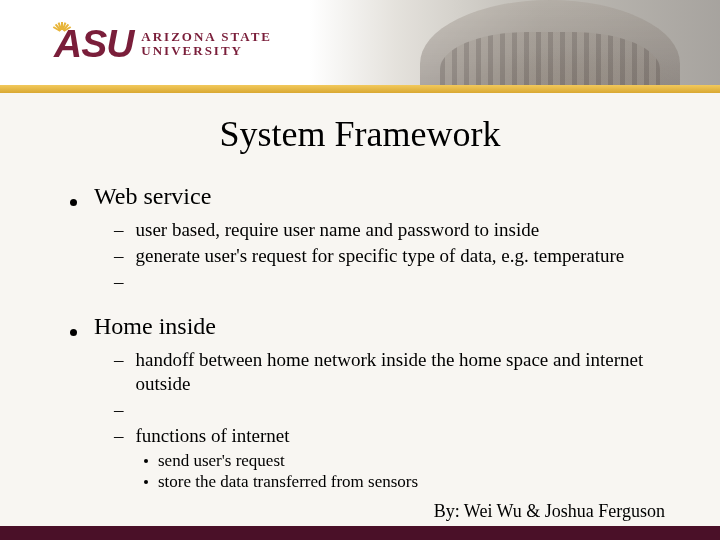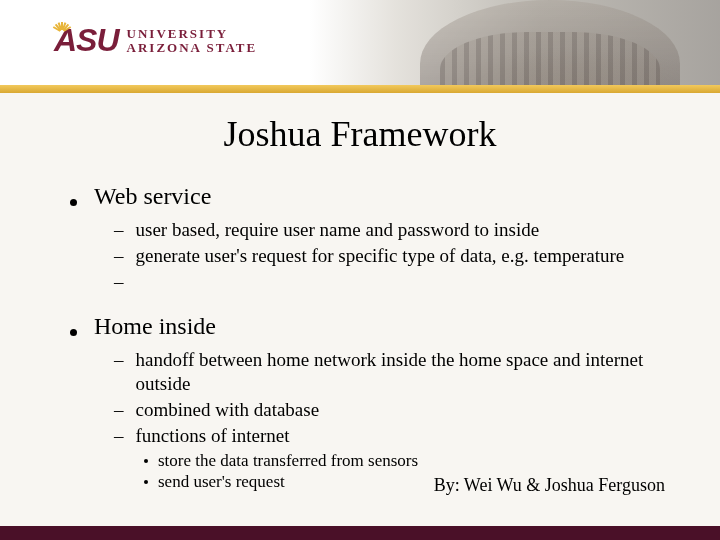--- a/index.html
+++ b/index.html
@@ -61,7 +61,7 @@
     font-family: Arial, Helvetica, sans-serif;
     font-weight: 900;
     font-style: italic;
-    font-size: 32px;
+    font-size: 39px;
     color: #7a1e3a;
     letter-spacing: -1px;
     position: relative;

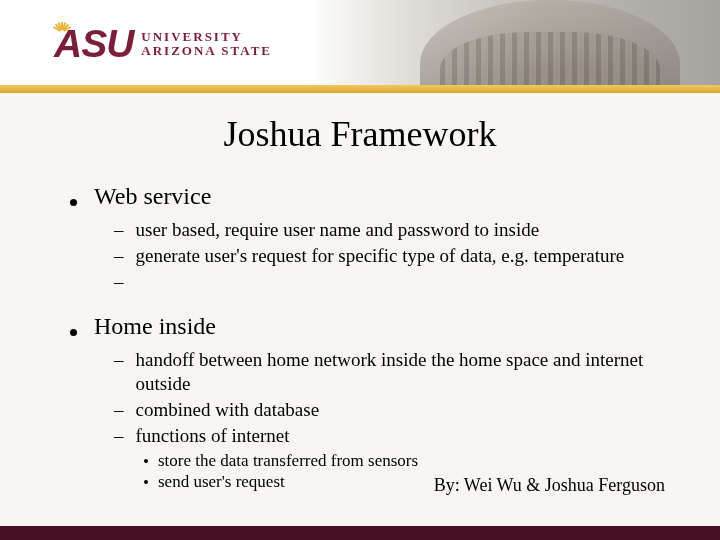--- a/index.html
+++ b/index.html
@@ -191,8 +191,8 @@
       <span>ASU</span>
     </div>
     <div class="logo-text">
+      <span>ARIZONA STATE</span>
       <span>UNIVERSITY</span>
-      <span>ARIZONA STATE</span>
     </div>
   </div>
   <div class="gold-bar"></div>

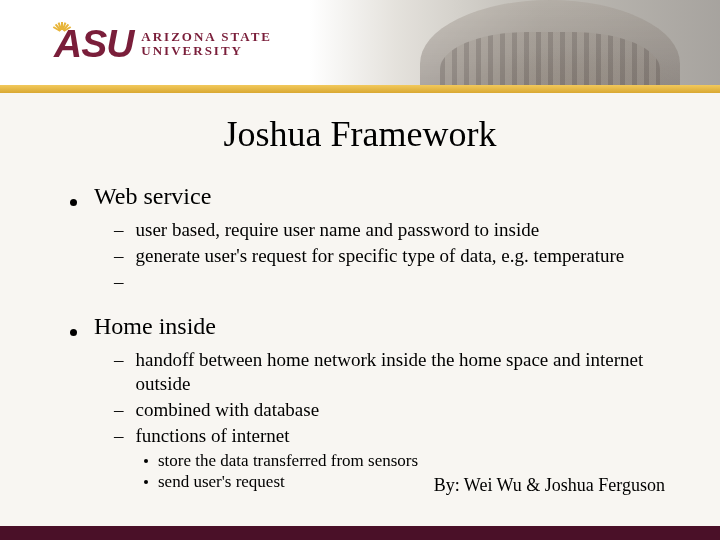--- a/index.html
+++ b/index.html
@@ -199,7 +199,7 @@
 </div>
 
 <div class="content">
-  <h1 class="title">Joshua Framework</h1>
+  <h1 class="title">System Framework</h1>
 
   <ul class="top">
     <li>

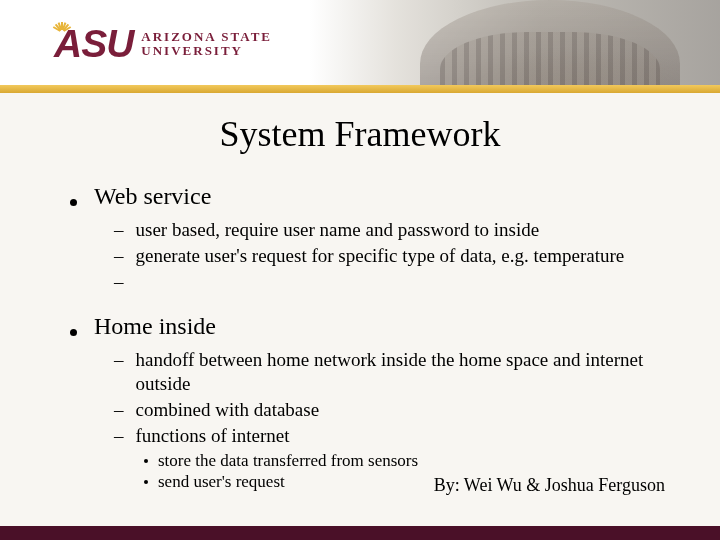--- a/index.html
+++ b/index.html
@@ -234,7 +234,6 @@
           </li>
         <li>
             <span class="dash">–</span>
-            <span>combined with database</span>
           </li>
         <li>
             <span class="dash">–</span>

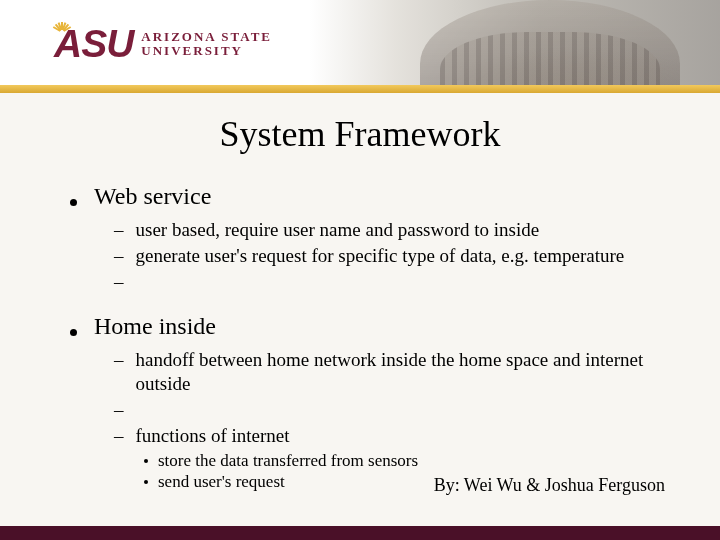--- a/index.html
+++ b/index.html
@@ -243,11 +243,11 @@
       <ul class="subsub">
         <li>
             <div class="mini-bullet"></div>
+            <span>send user's request</span>
+          </li>
+        <li>
+            <div class="mini-bullet"></div>
             <span>store the data transferred from sensors</span>
-          </li>
-        <li>
-            <div class="mini-bullet"></div>
-            <span>send user's request</span>
           </li>
       </ul>
     </li>

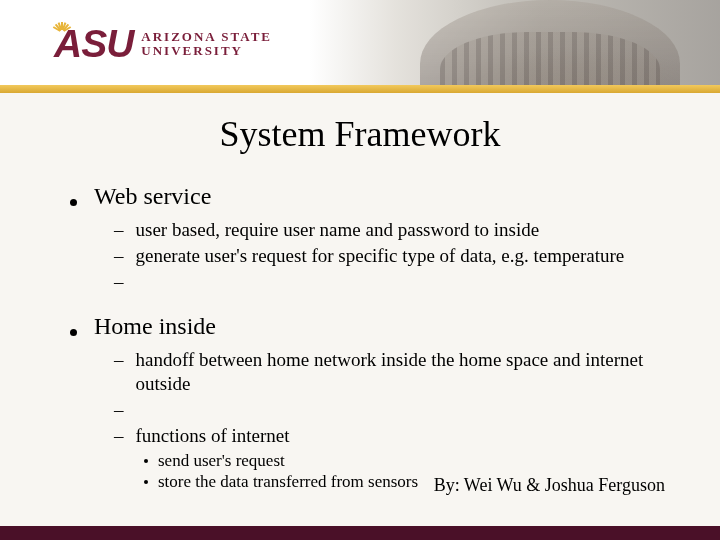--- a/index.html
+++ b/index.html
@@ -160,7 +160,7 @@
   .byline {
     position: absolute;
     right: 55px;
-    bottom: 44px;
+    bottom: 18px;
     font-size: 18px;
   }
   .footer-bar {

